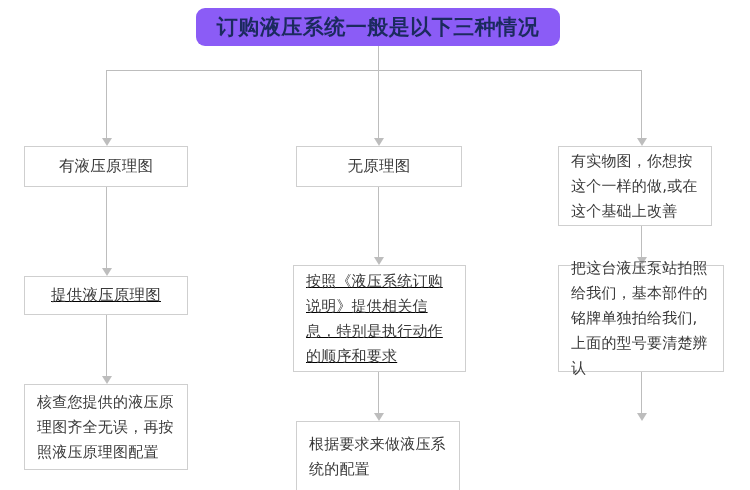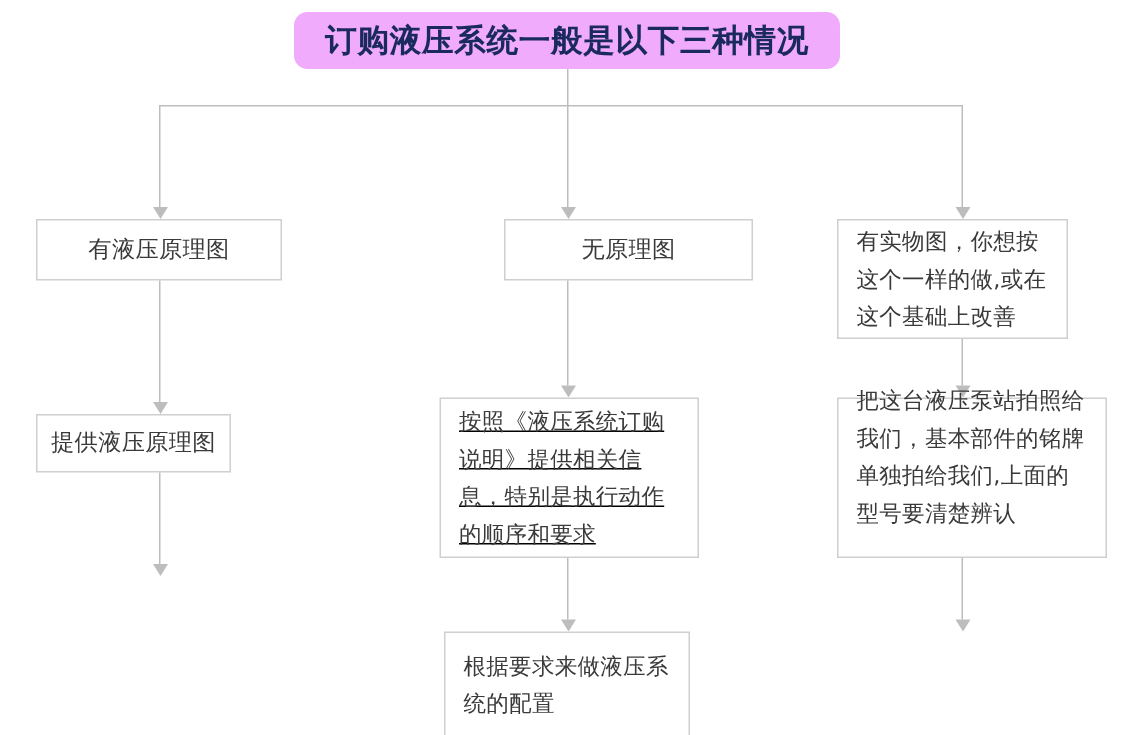--- a/index.html
+++ b/index.html
@@ -25,7 +25,7 @@
     top: 8px;
     width: 364px;
     height: 38px;
-    background: #f0abfc;
+    background: #8b5cf6;
     border-radius: 9px;
     display: flex;
     align-items: center;

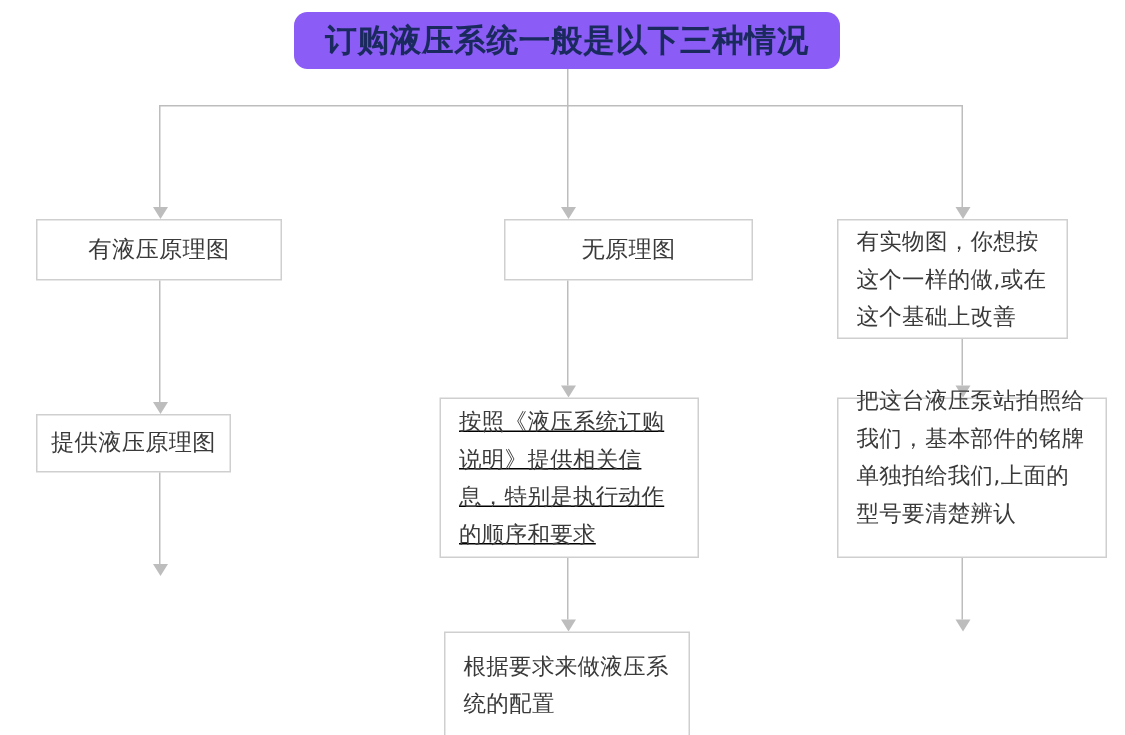--- a/index.html
+++ b/index.html
@@ -50,7 +50,7 @@
     display: flex;
     align-items: center;
     justify-content: flex-start;
-    padding: 16px 12px;
+    padding: 6px 12px;
   }
   .node.center {
     justify-content: center;

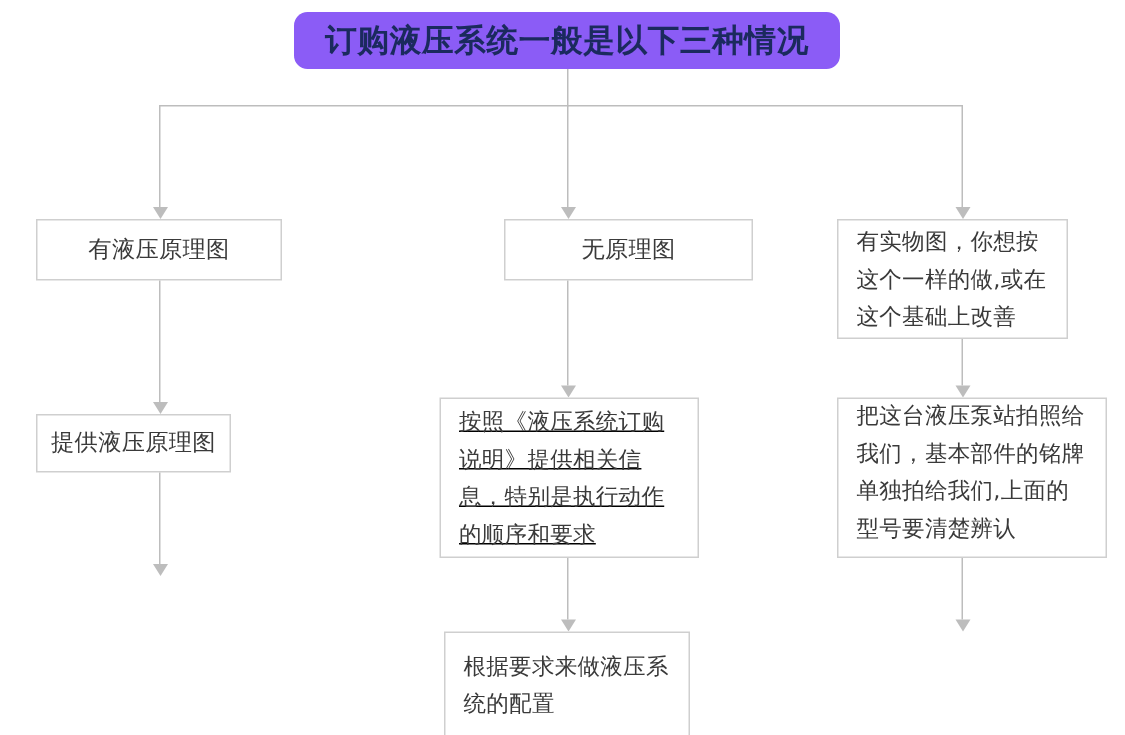--- a/index.html
+++ b/index.html
@@ -126,7 +126,7 @@
   <div class="arrowhead" style="left:102px; top:376px;"></div>
 
 
-  <div class="node center single" style="left:296px; top:146px; width:166px; height:41px;margin-left:40px;">
+  <div class="node center single" style="left:296px; top:146px; width:166px; height:41px;">
     <span class="node-text">无原理图</span>
   </div>
 

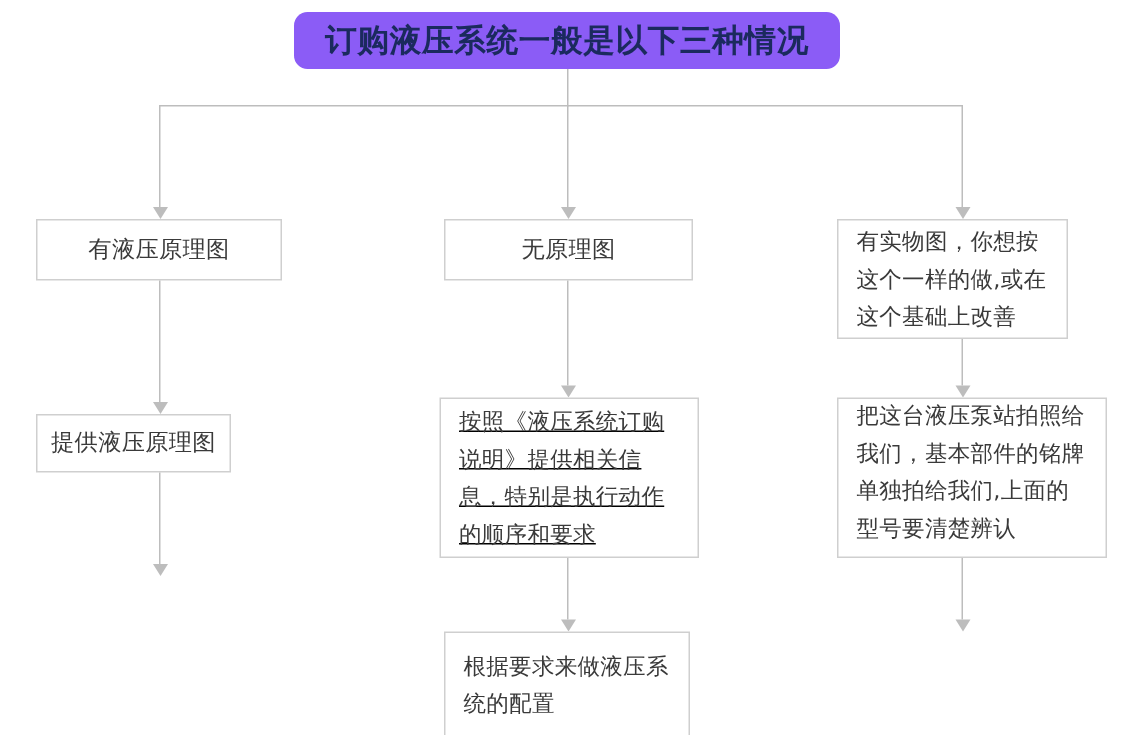--- a/index.html
+++ b/index.html
@@ -151,7 +151,7 @@
   <div class="vline" style="left:641px; top:226px; height:31px;"></div>
   <div class="arrowhead" style="left:637px; top:257px;"></div>
 
-  <div class="node" style="left:558px; top:265px; width:180px; height:107px;align-items:flex-end;">
+  <div class="node" style="left:558px; top:265px; width:166px; height:107px;">
     <span class="node-text">把这台液压泵站拍照给我们，基本部件的铭牌单独拍给我们,上面的型号要清楚辨认</span>
   </div>
 

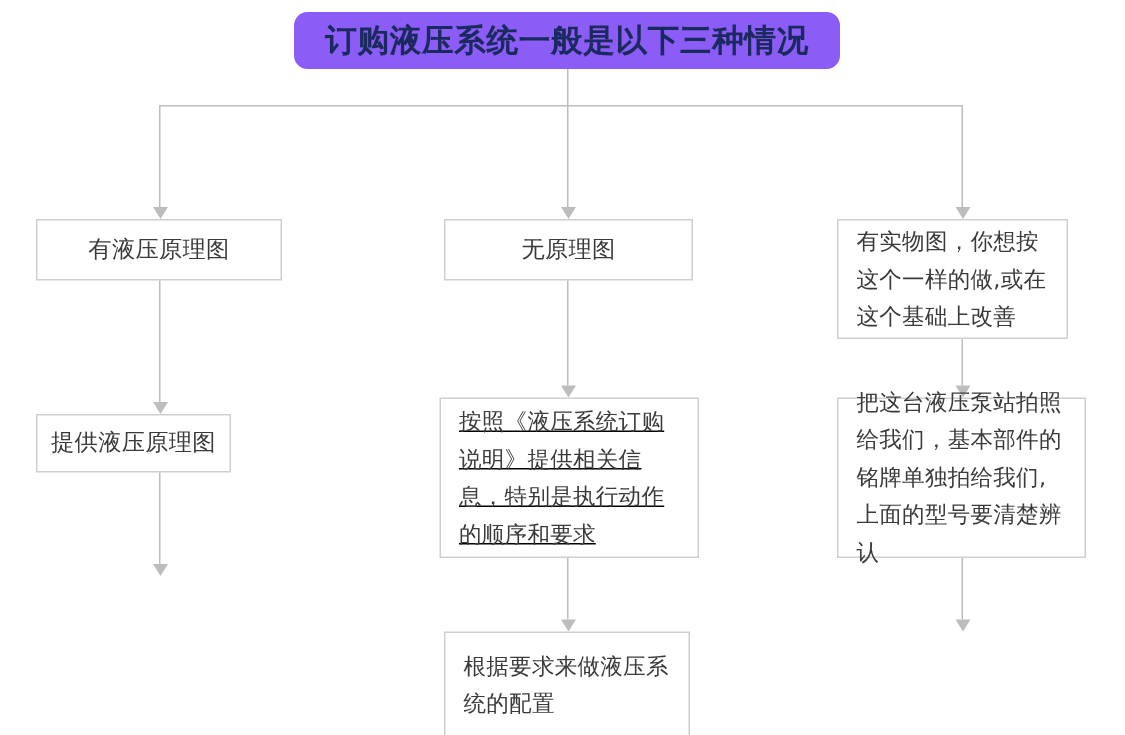--- a/index.html
+++ b/index.html
@@ -118,7 +118,7 @@
   <div class="vline" style="left:106px; top:187px; height:81px;"></div>
   <div class="arrowhead" style="left:102px; top:268px;"></div>
 
-  <div class="node center single" style="left:24px; top:276px; width:130px; height:39px;">
+  <div class="node center single" style="left:24px; top:276px; width:164px; height:39px;text-decoration:underline;">
     <span class="node-text">提供液压原理图</span>
   </div>
 

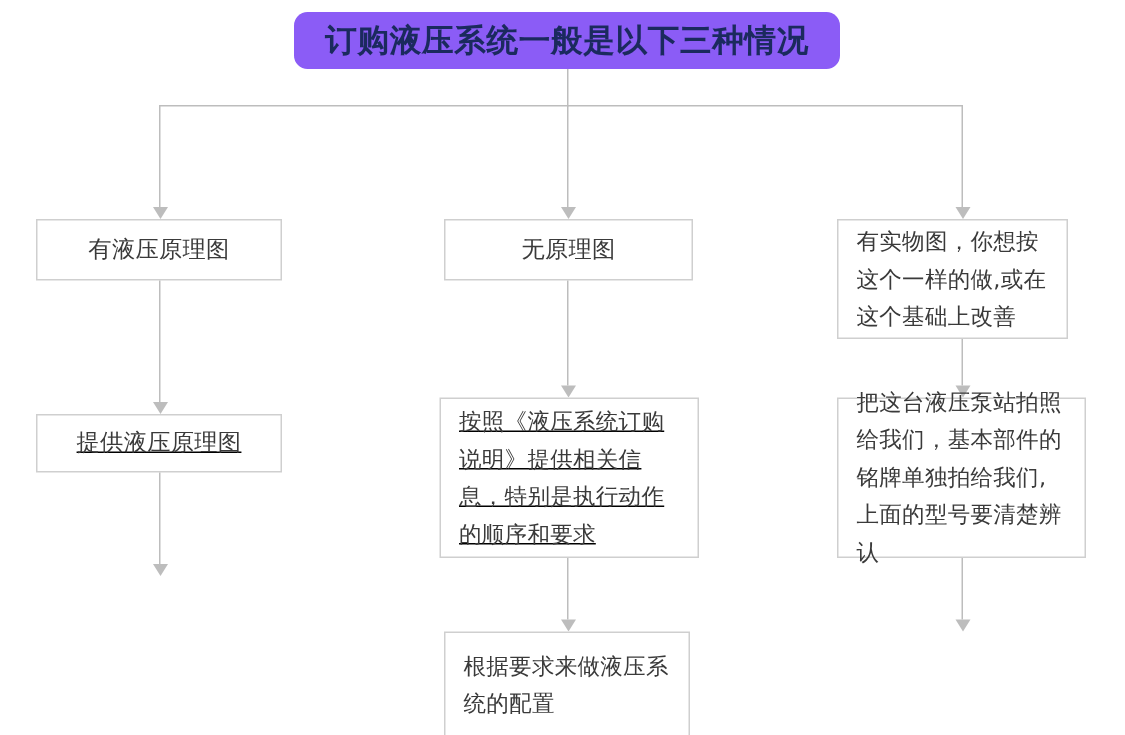--- a/index.html
+++ b/index.html
@@ -125,6 +125,9 @@
   <div class="vline" style="left:106px; top:315px; height:61px;"></div>
   <div class="arrowhead" style="left:102px; top:376px;"></div>
 
+  <div class="node" style="left:24px; top:384px; width:164px; height:86px;">
+    <span class="node-text">核查您提供的液压原理图齐全无误，再按照液压原理图配置</span>
+  </div>
 
   <div class="node center single" style="left:296px; top:146px; width:166px; height:41px;">
     <span class="node-text">无原理图</span>

